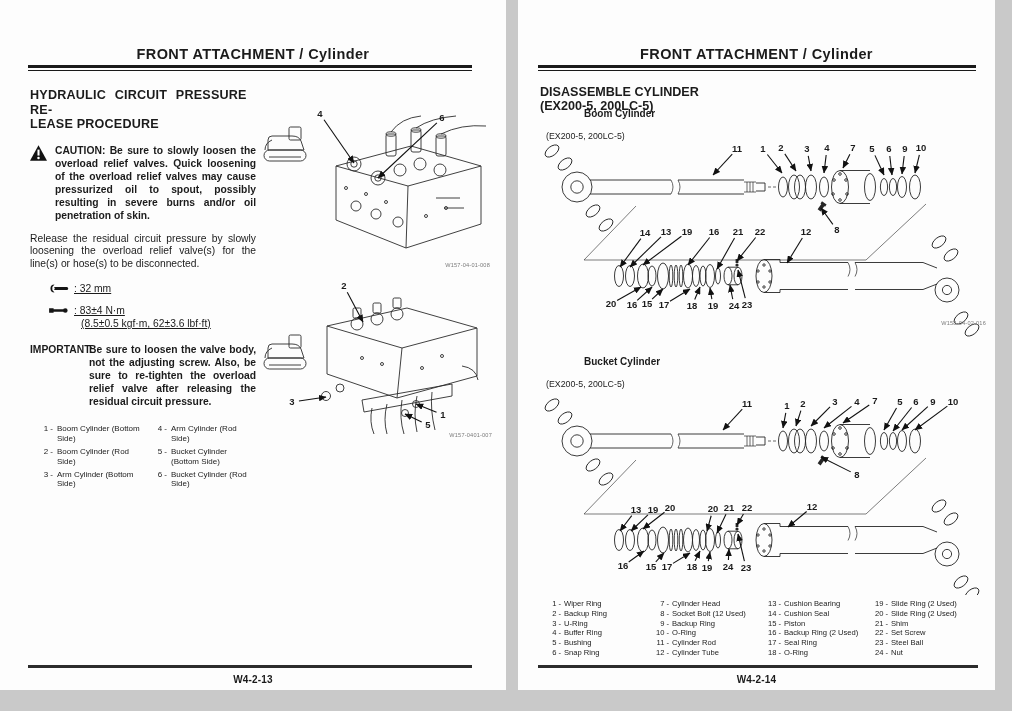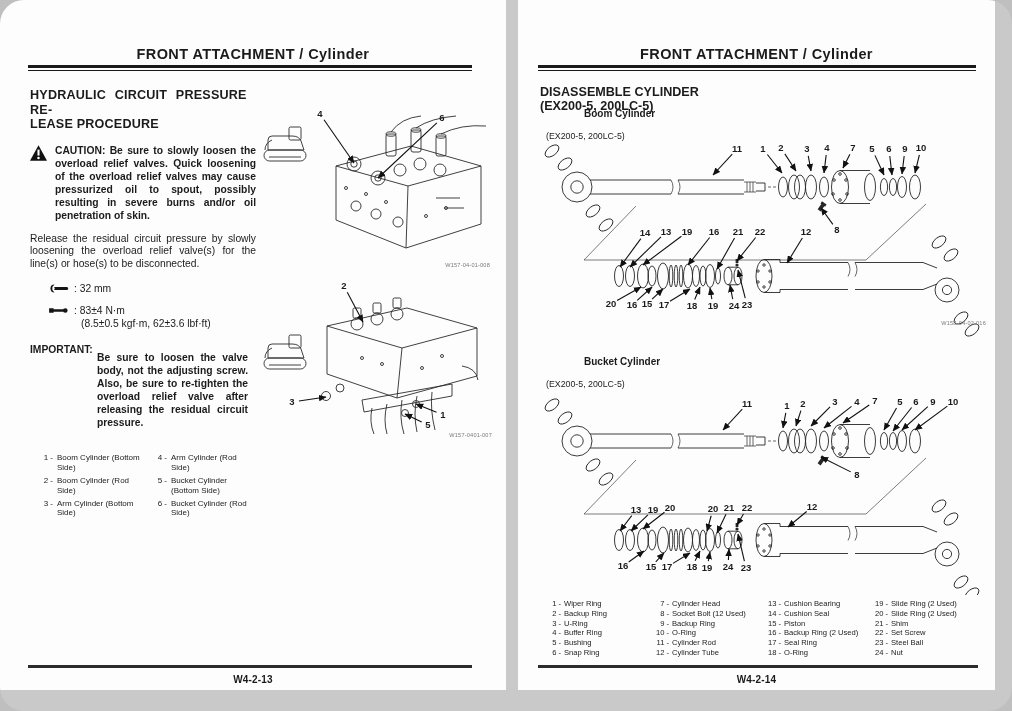--- a/index.html
+++ b/index.html
@@ -4,7 +4,7 @@
 <style>
   html,body{margin:0;padding:0;background:#bfbfbf;}
   .stage{position:relative;width:1012px;height:711px;background:#c9c9c9;overflow:hidden;
-         font-family:"Liberation Sans","DejaVu Sans",sans-serif;color:#1b1b1b;border-radius:24px;}
+         font-family:"Liberation Sans","DejaVu Sans",sans-serif;color:#1b1b1b;}
   .page{position:absolute;top:0;height:690px;background:#fdfdfd;}
   .page-left{left:0;width:506px;}
   .page-right{left:518px;width:477px;}

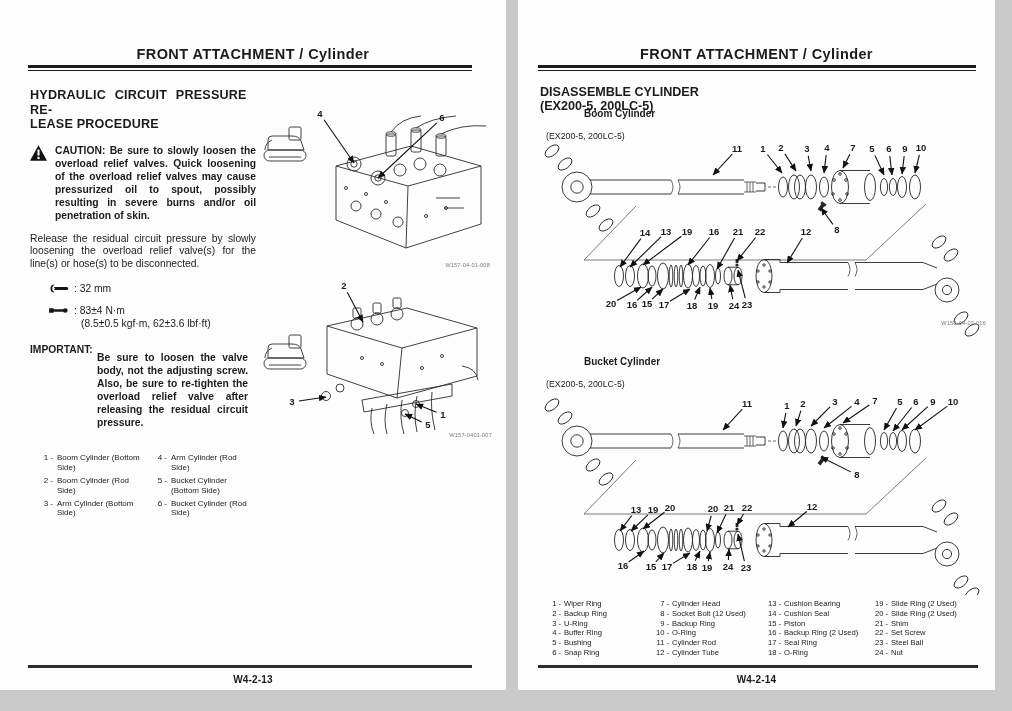--- a/index.html
+++ b/index.html
@@ -26,7 +26,7 @@
 
   .release{margin:0 0 12px;font-size:10.3px;line-height:12.8px;text-align:justify;}
 
-  .spec{display:flex;align-items:flex-start;margin:0 0 9px 18px;font-size:10.3px;line-height:12.5px;}
+  .spec{display:flex;align-items:flex-start;margin:0 0 9px 18px;font-size:10.3px;line-height:12.5px;text-decoration:underline;}
   .spec-icon{flex:none;width:26px;margin-top:1px;}
   .spec-text{white-space:pre-line;}
   .spec-line2{padding-left:7px;}

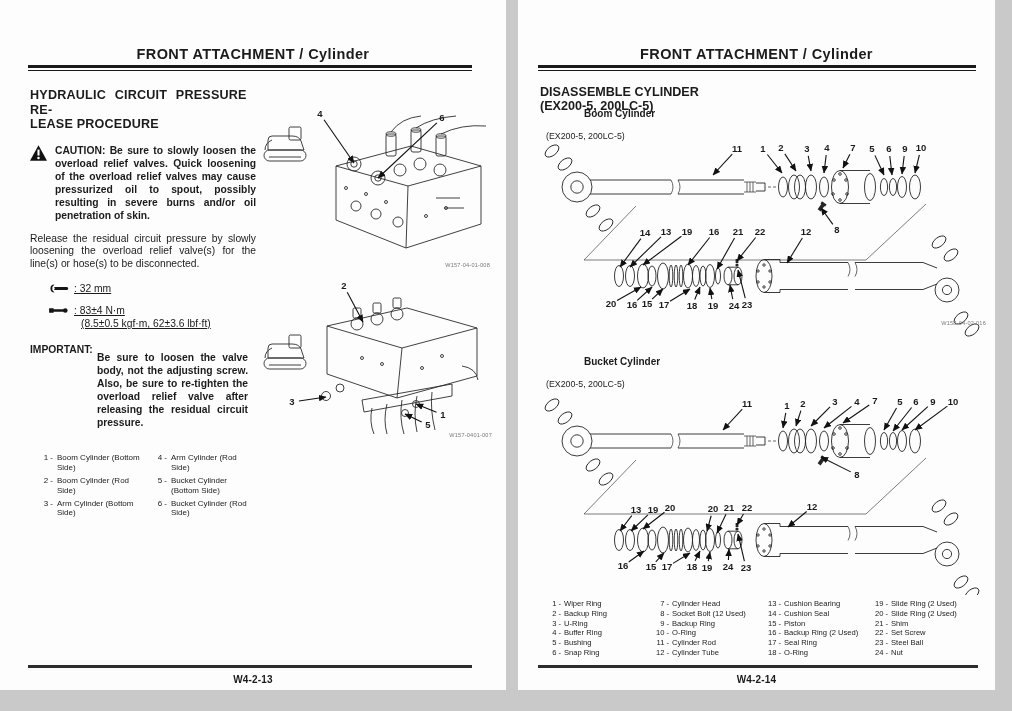--- a/index.html
+++ b/index.html
@@ -33,7 +33,7 @@
 
   .important{display:flex;margin:13px 0 0;font-weight:bold;font-size:10.3px;line-height:13px;}
   .imp-label{flex:none;width:59px;}
-  .important p{margin:8px;flex:1;text-align:justify;}
+  .important p{margin:0;flex:1;text-align:justify;}
 
   .legend{display:grid;grid-template-columns:1fr 1fr;column-gap:10px;margin:16px 0 0 8px;
           font-size:8px;line-height:9.6px;}

